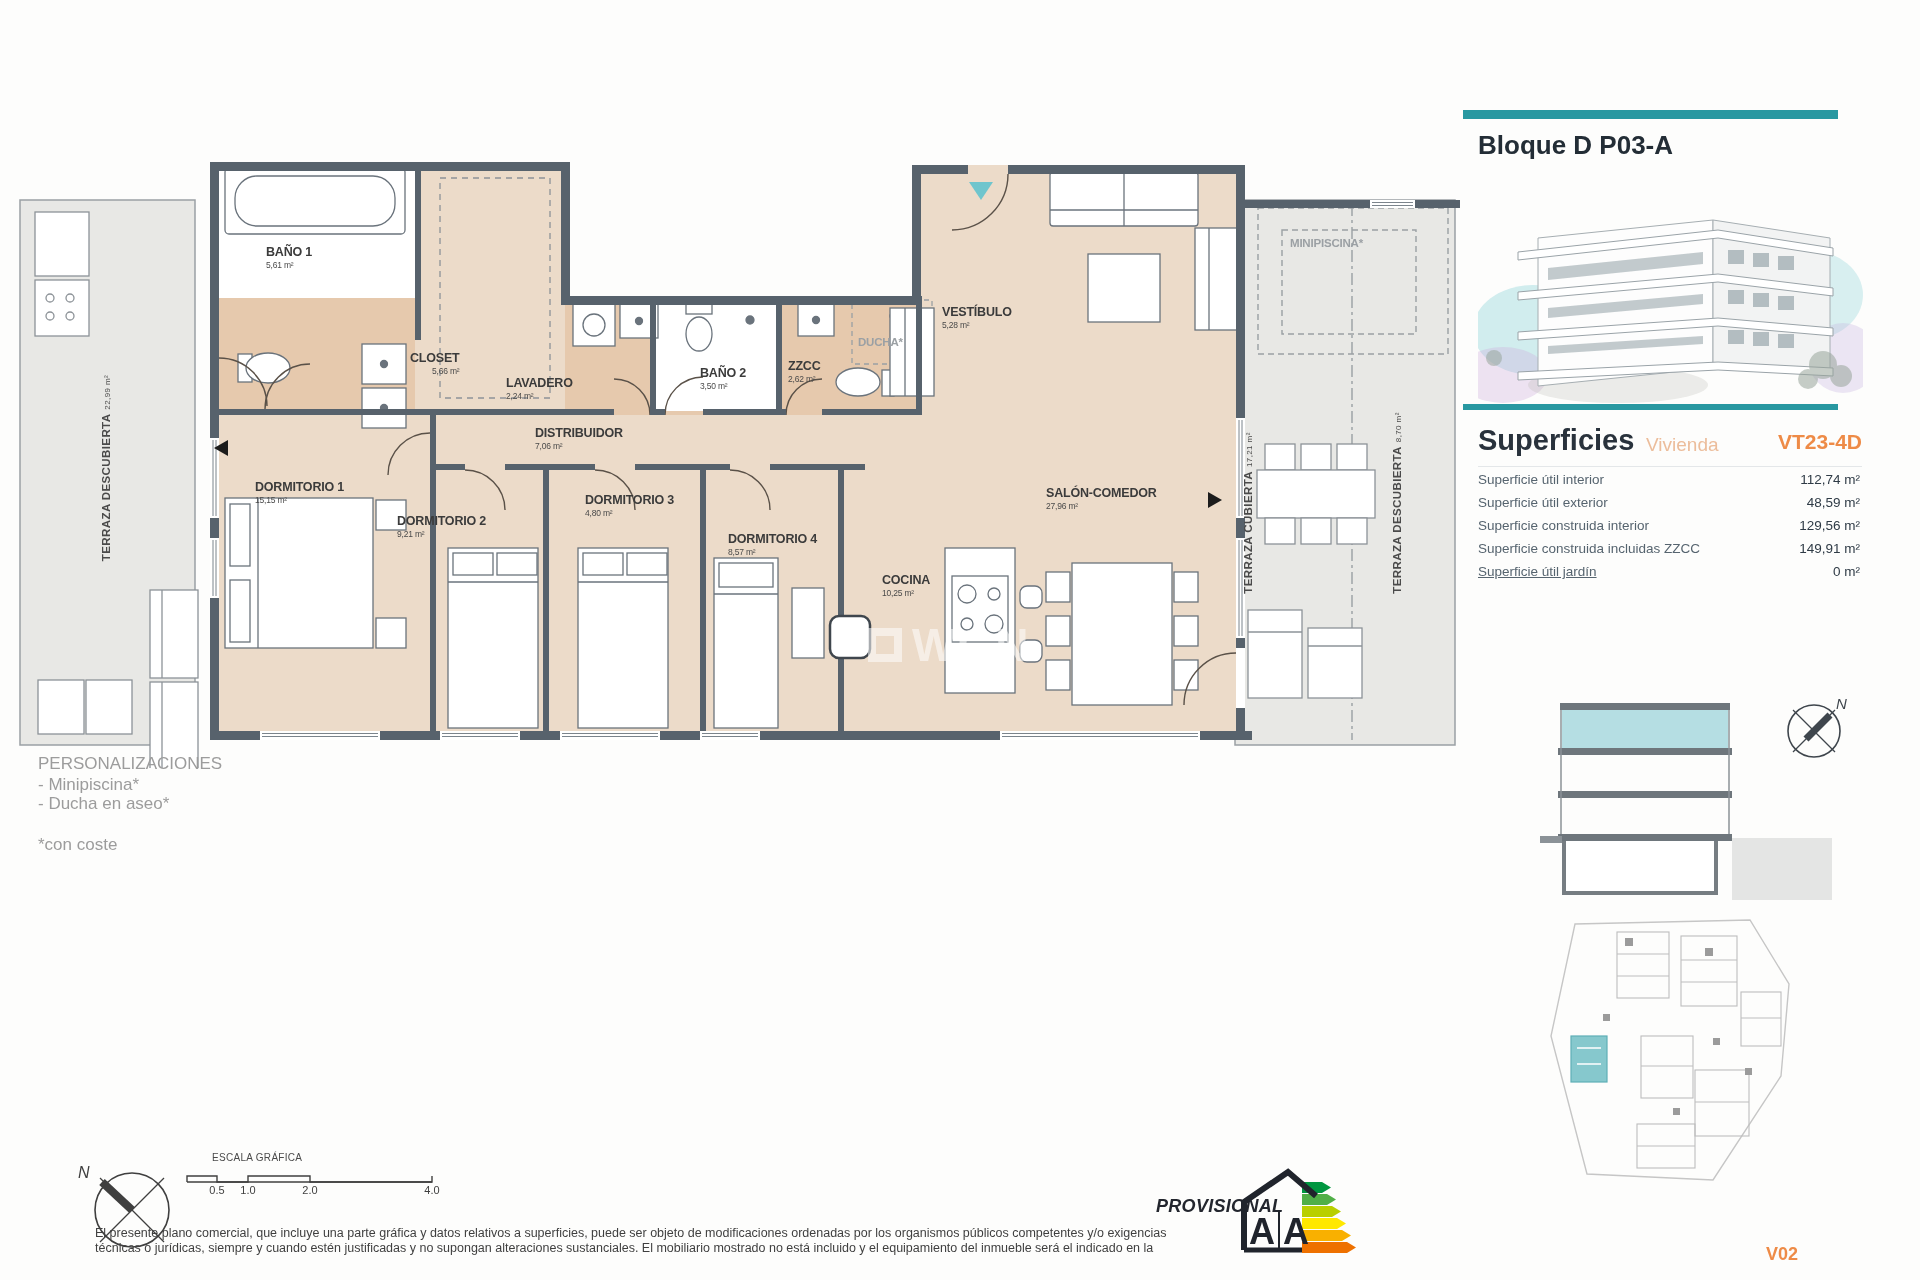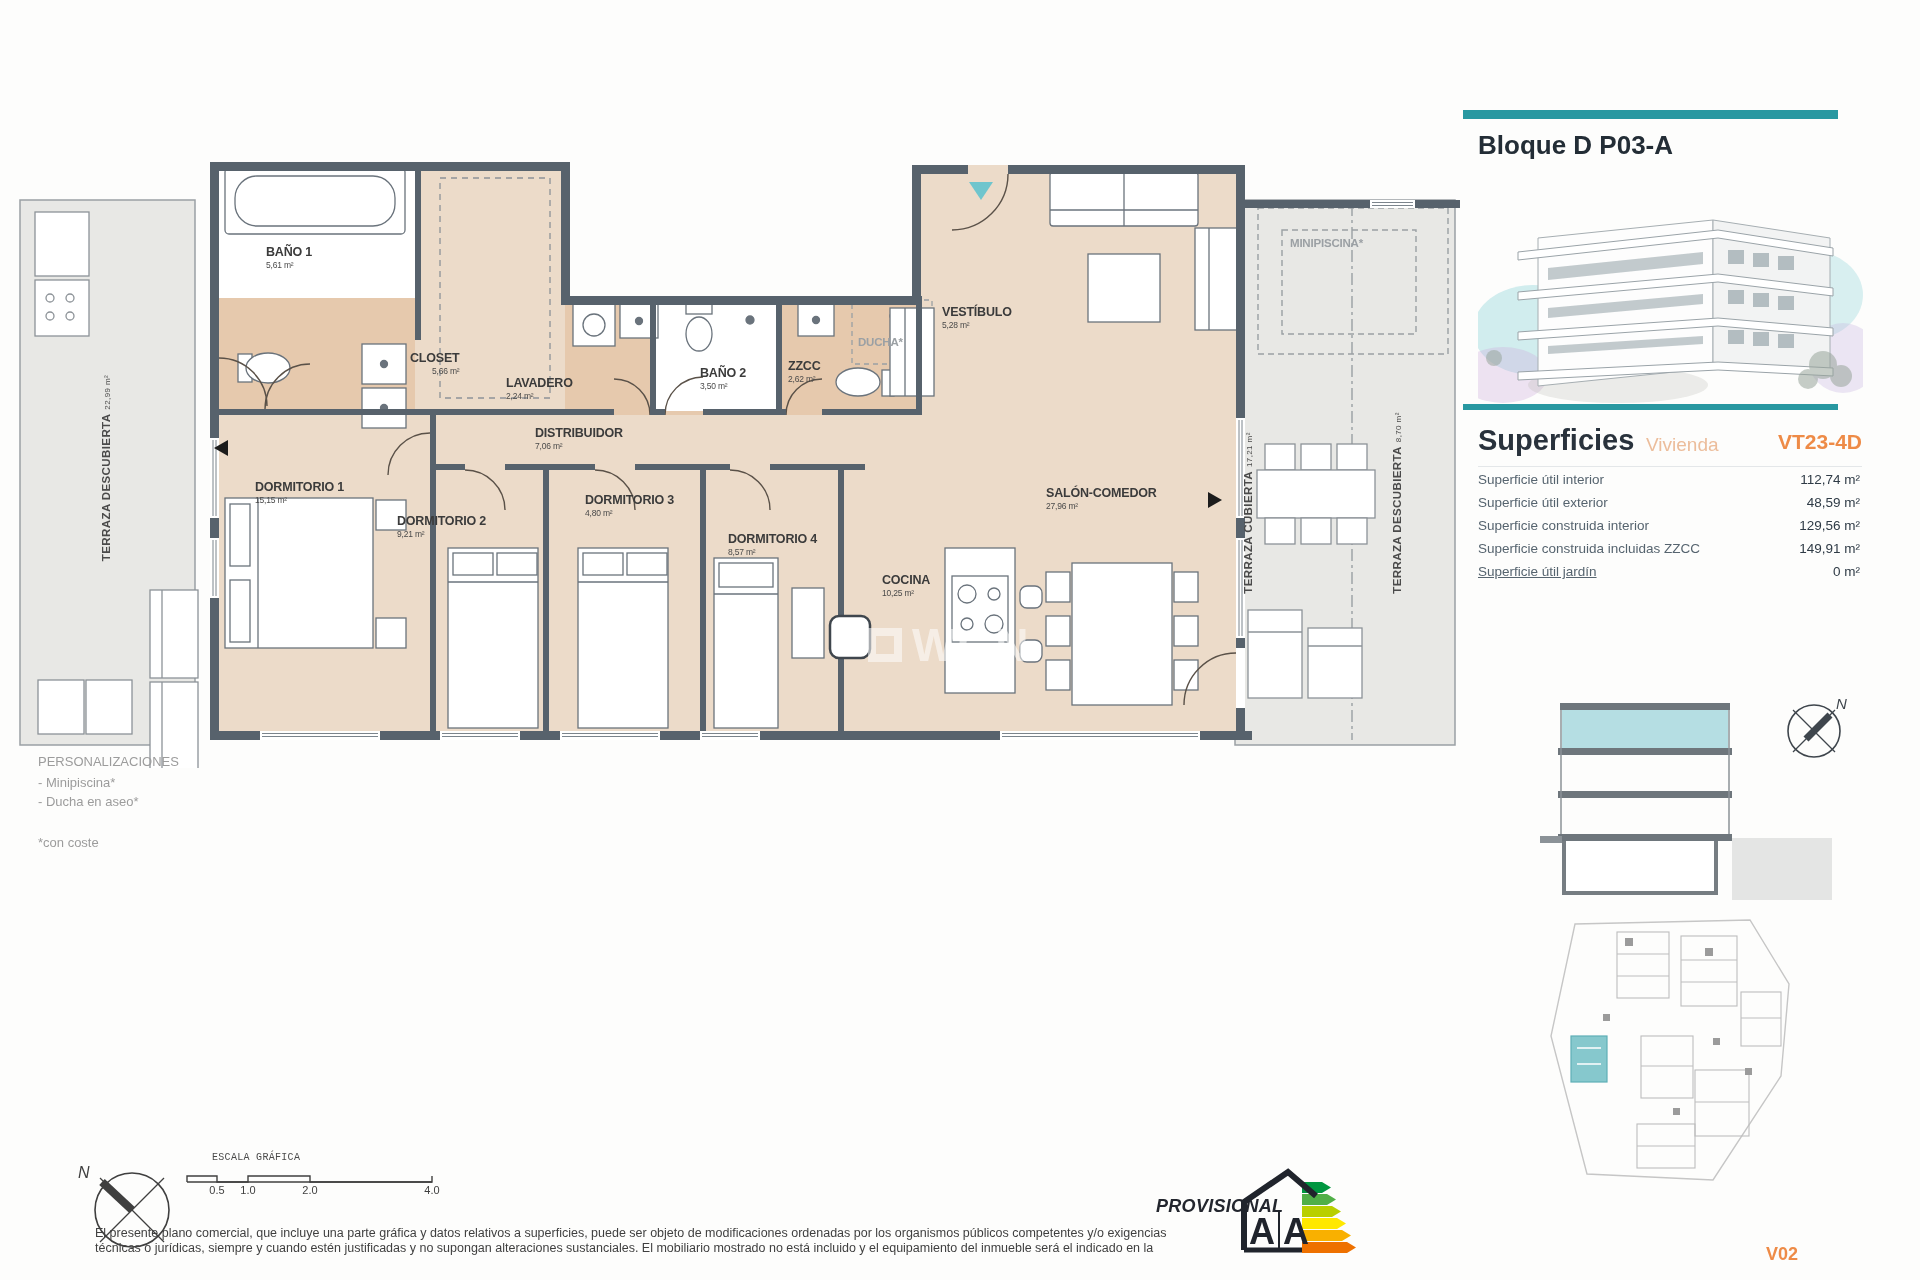--- a/index.html
+++ b/index.html
@@ -25,7 +25,7 @@
   .srow .val{position:absolute;right:2px;top:0;color:#2f3b46;}
   .sep{position:absolute;left:1478px;top:466px;width:384px;height:1px;background:#e4e7e9;}
   
-  .pers{position:absolute;left:38px;color:#9c9c9c;font-size:13px;line-height:1;}
+  .pers{position:absolute;left:38px;color:#9c9c9c;font-size:17px;line-height:1;}
   .escala-title{position:absolute;left:212px;top:1152px;font-size:10px;color:#4a4a4a;letter-spacing:.3px;font-family:Liberation Mono, monospace;}
   .tick{position:absolute;font-size:11px;color:#3f3f3f;transform:translateX(-50%);}
   .disc{position:absolute;left:95px;width:1320px;font-size:12.5px;color:#3f3f3f;line-height:1;}

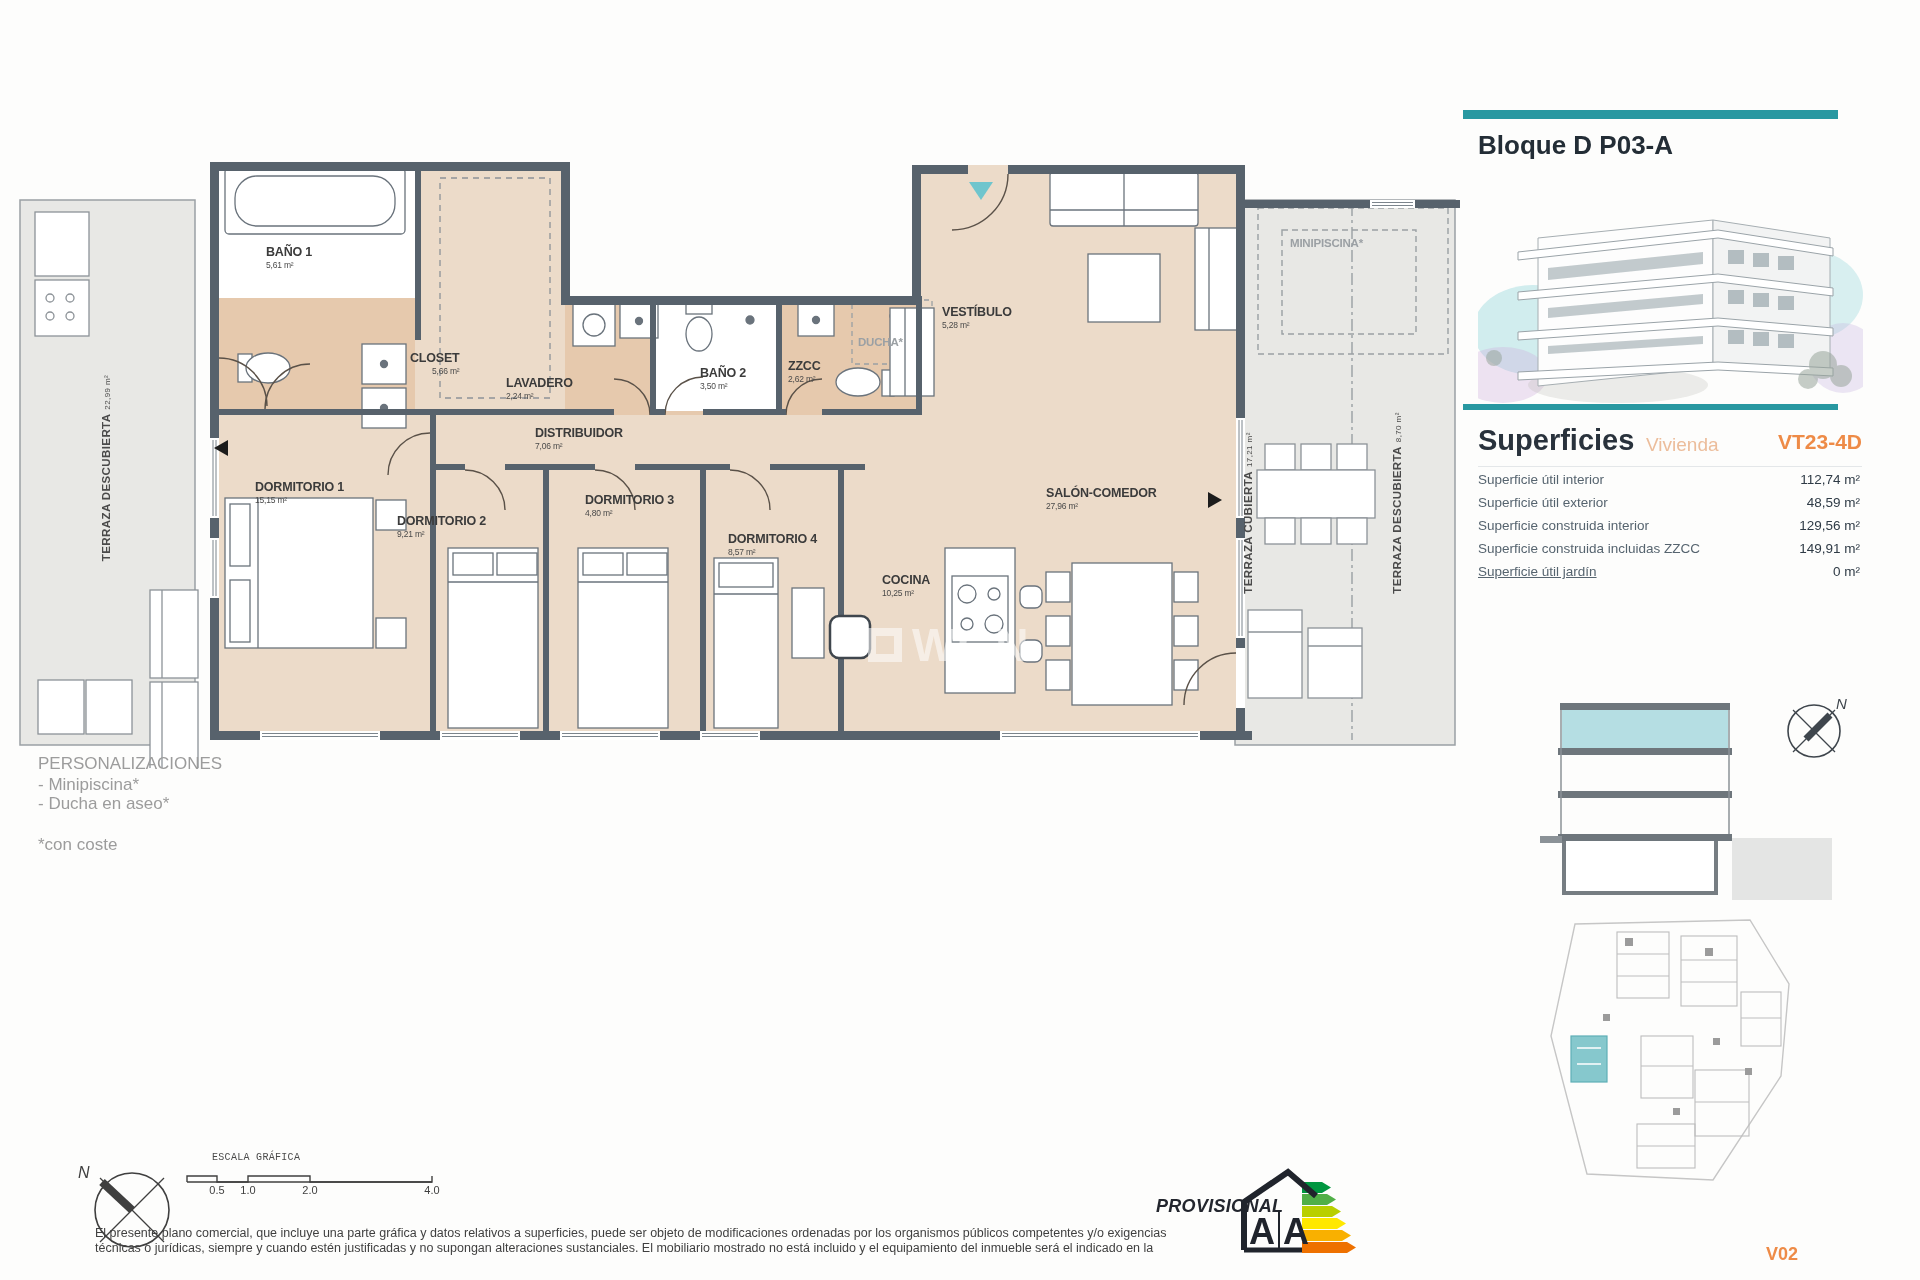--- a/index.html
+++ b/index.html
@@ -26,7 +26,7 @@
   .sep{position:absolute;left:1478px;top:466px;width:384px;height:1px;background:#e4e7e9;}
   
   .pers{position:absolute;left:38px;color:#9c9c9c;font-size:17px;line-height:1;}
-  .escala-title{position:absolute;left:212px;top:1152px;font-size:10px;color:#4a4a4a;letter-spacing:.3px;font-family:Liberation Mono, monospace;}
+  .escala-title{position:absolute;left:212px;top:1152px;font-size:10px;color:#4a4a4a;letter-spacing:.3px;}
   .tick{position:absolute;font-size:11px;color:#3f3f3f;transform:translateX(-50%);}
   .disc{position:absolute;left:95px;width:1320px;font-size:12.5px;color:#3f3f3f;line-height:1;}
   .prov{position:absolute;left:1156px;top:1196px;font-size:18px;font-weight:700;color:#23262e;letter-spacing:.3px;font-style:italic;}

